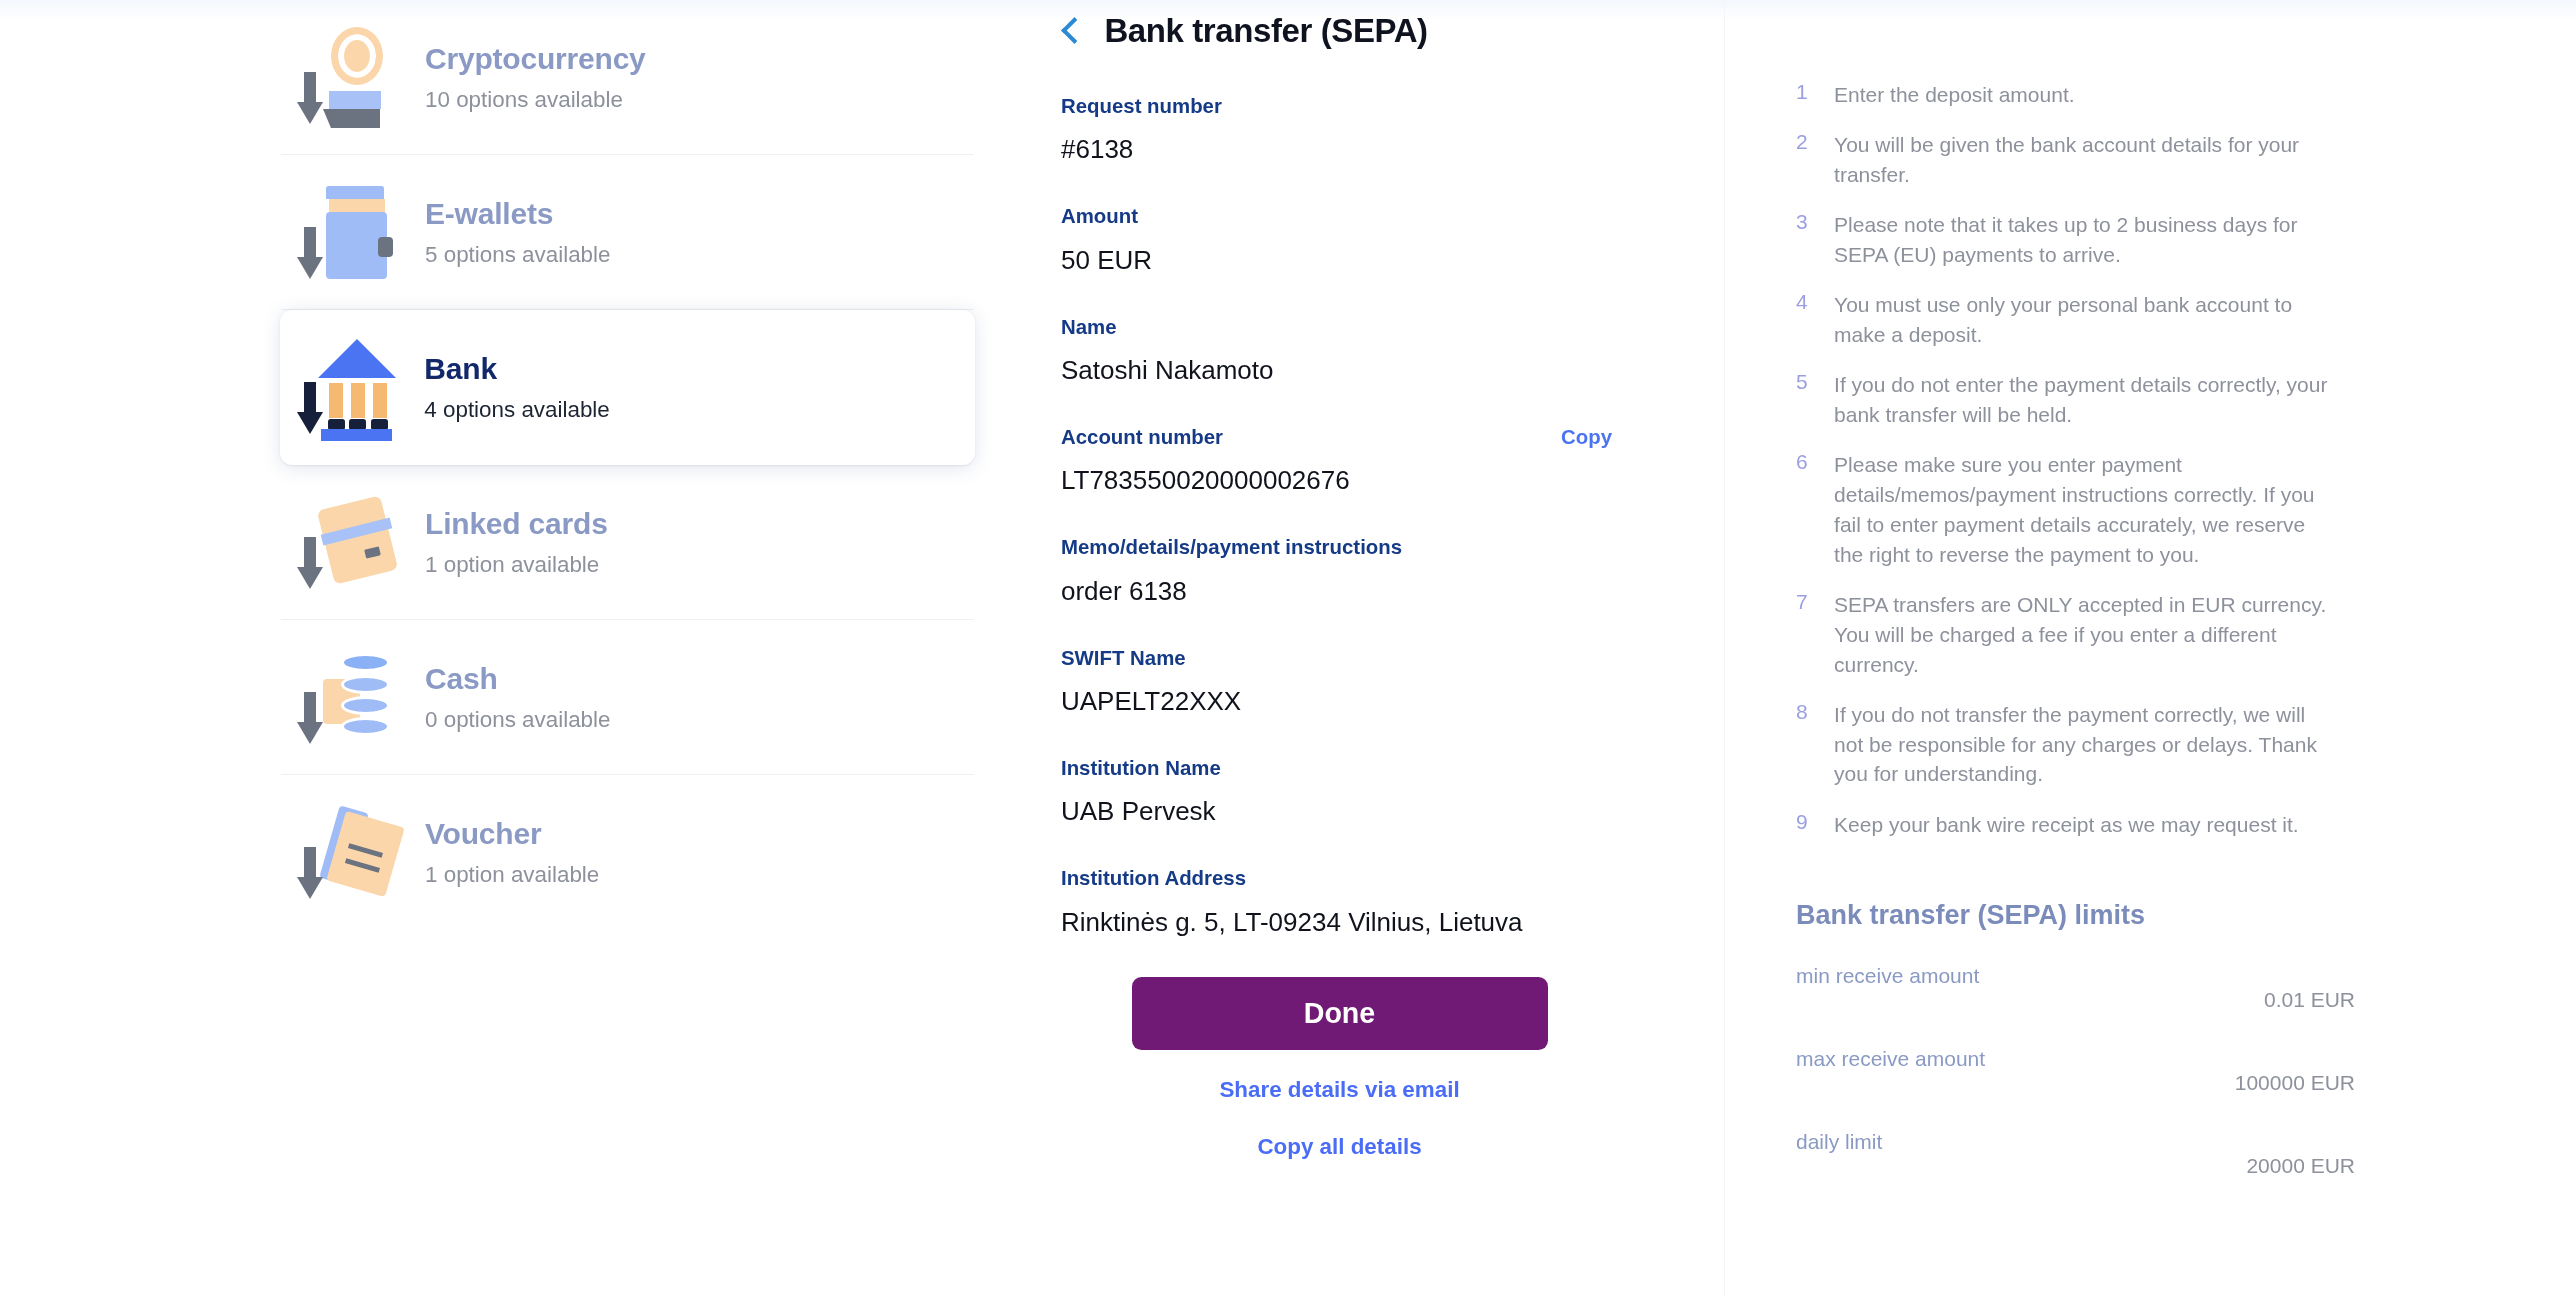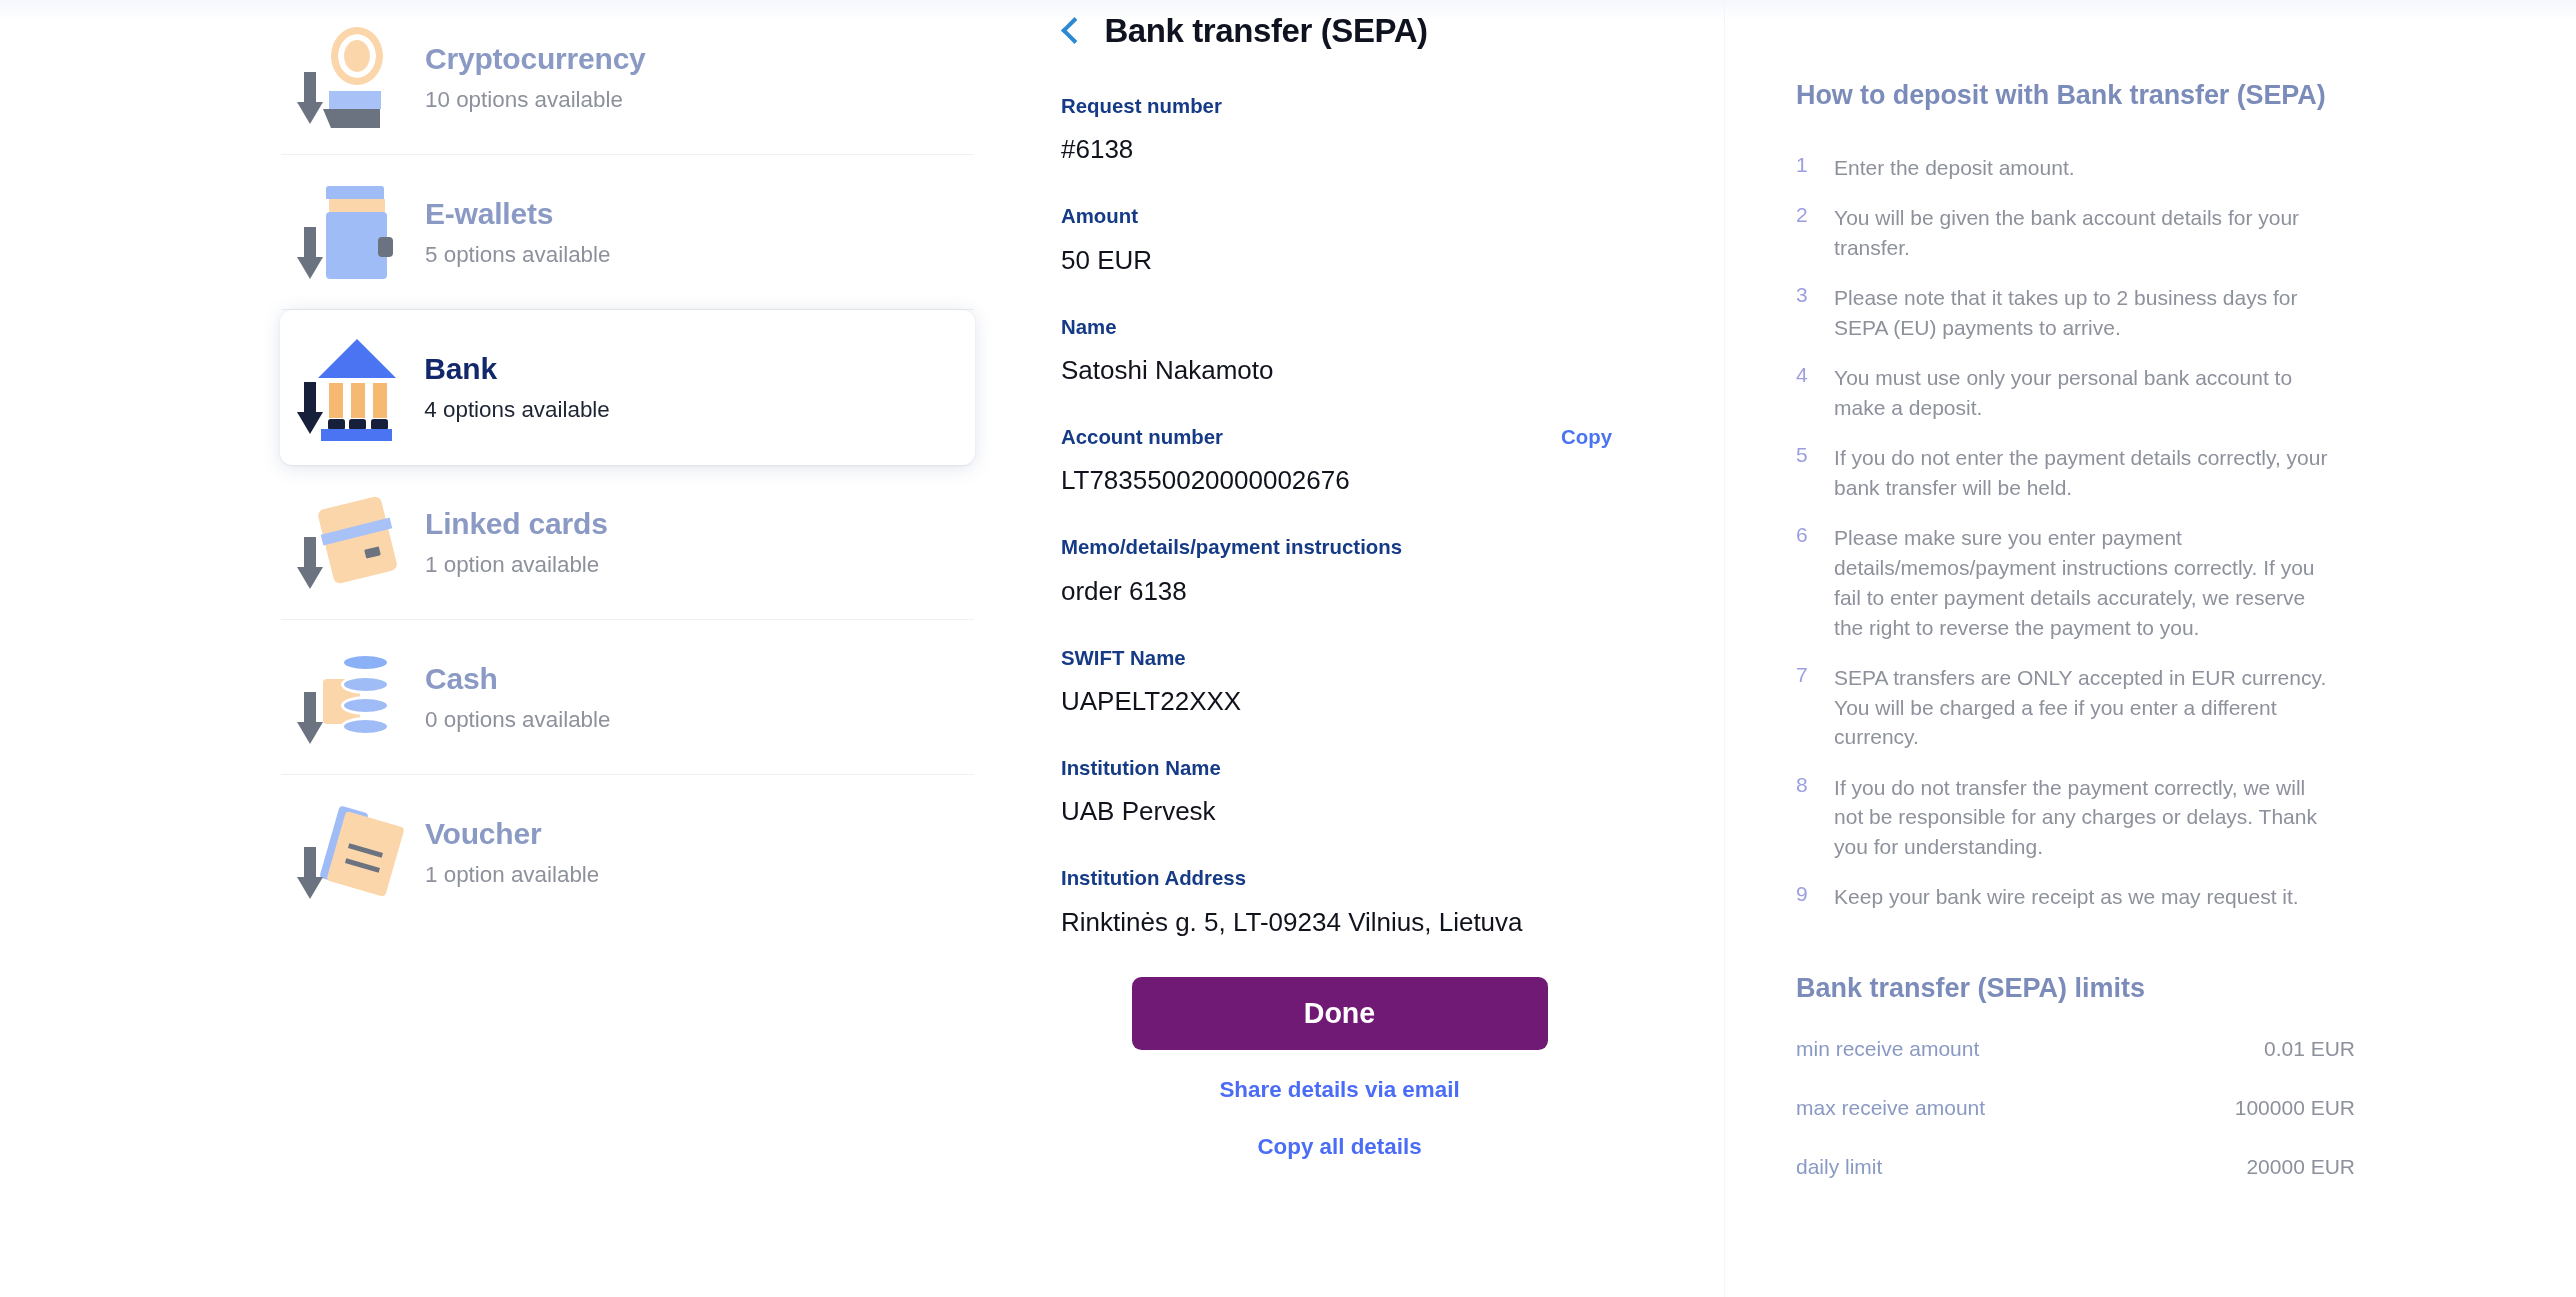--- a/index.html
+++ b/index.html
@@ -379,7 +379,6 @@
 
   <aside class="right">
     <div class="right-inner">
-      <div class="right-h">How to deposit with Bank transfer (SEPA)</div>
 
       <div class="steps">
         <div class="step">

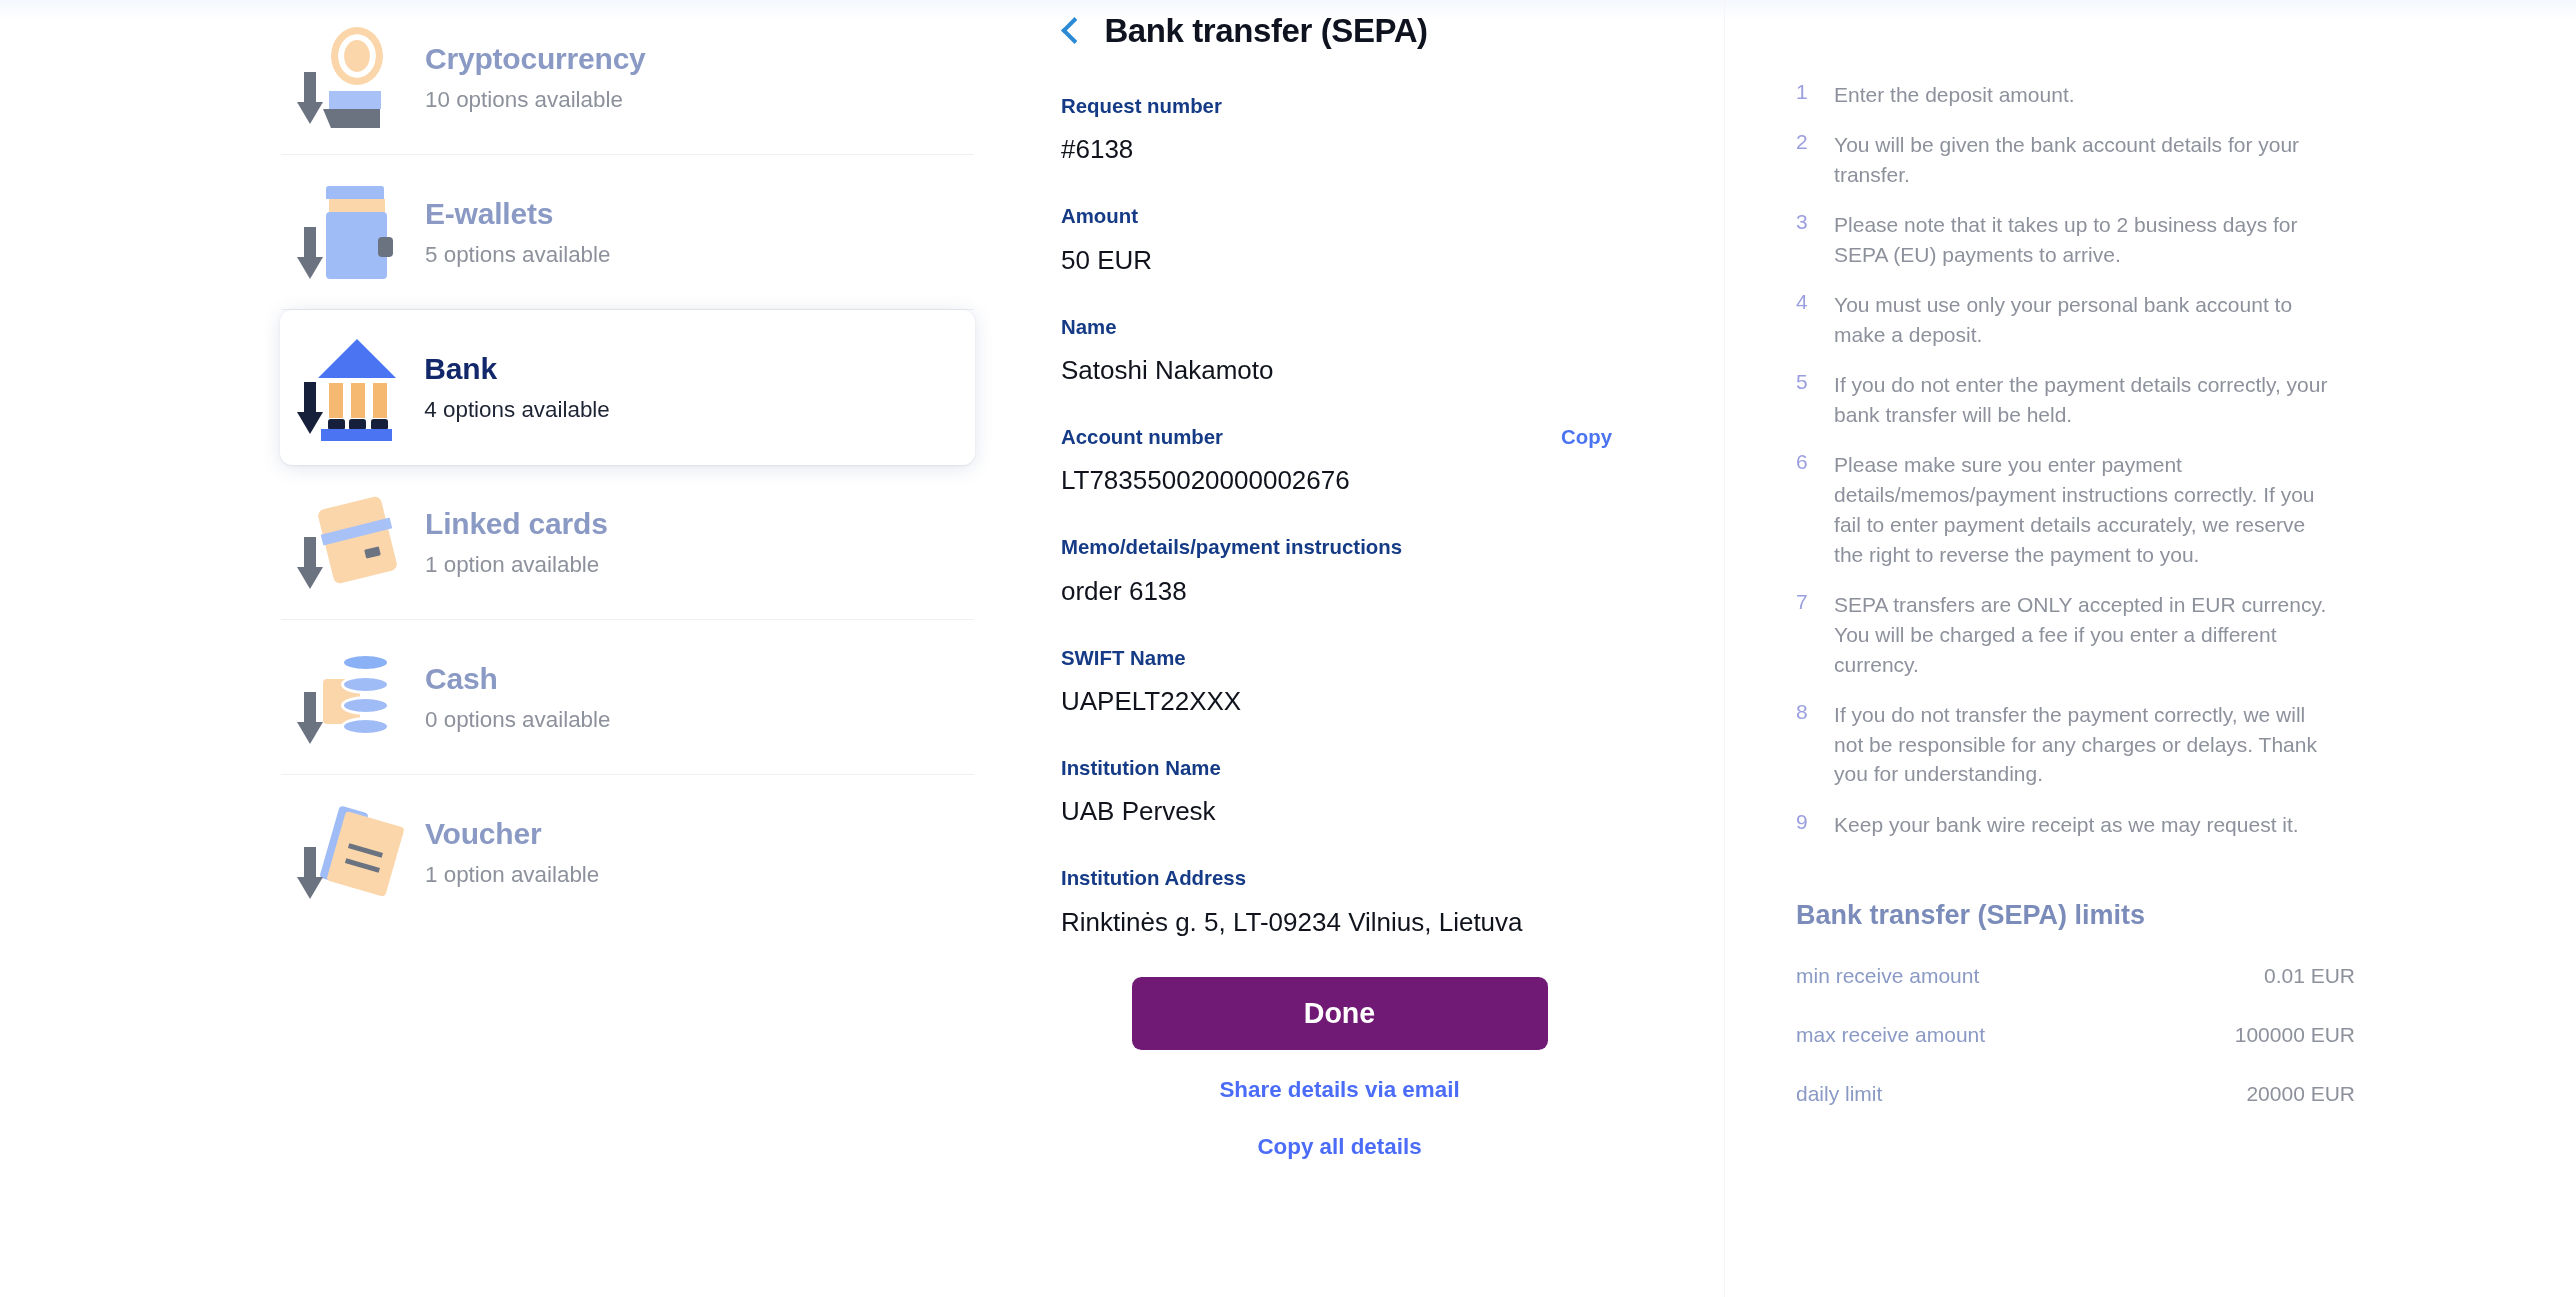--- a/index.html
+++ b/index.html
@@ -184,7 +184,7 @@
   .limits-h {
     font-size: 27px; font-weight: 700; color: #7b8cba; margin-top: 61px; margin-bottom: 33px;
   }
-  .limit-row { display: flex; align-items: baseline; width: 559px; margin-bottom: 35px; }
+  .limit-row { display: flex; align-items: baseline; width: 559px; margin-bottom: 35px; flex-direction: column; }
   .limit-k { font-size: 21px; color: #8a9ac4; font-weight: 400; }
   .limit-v { margin-left: auto; font-size: 21px; color: #8d919c; font-weight: 400; }
 </style>

